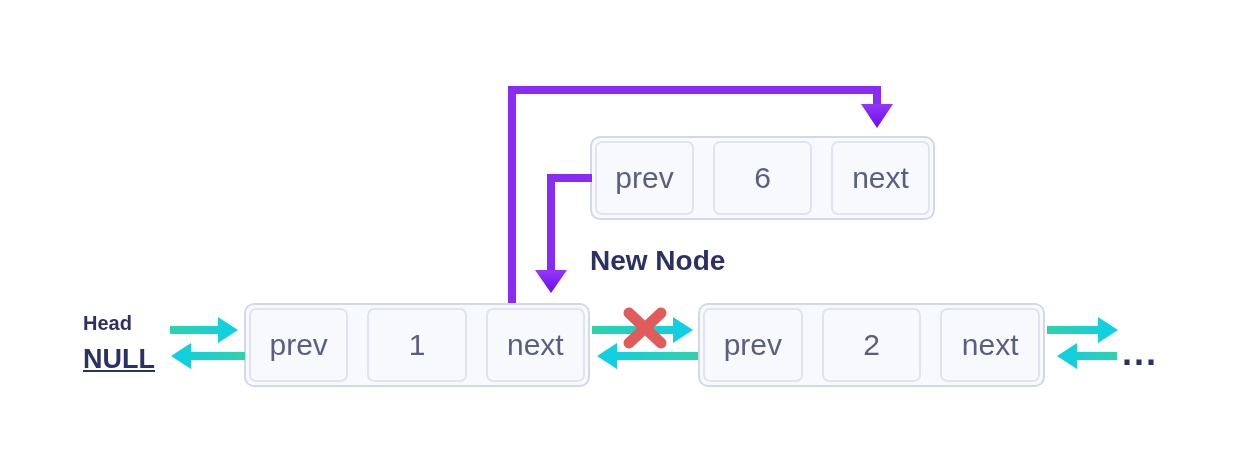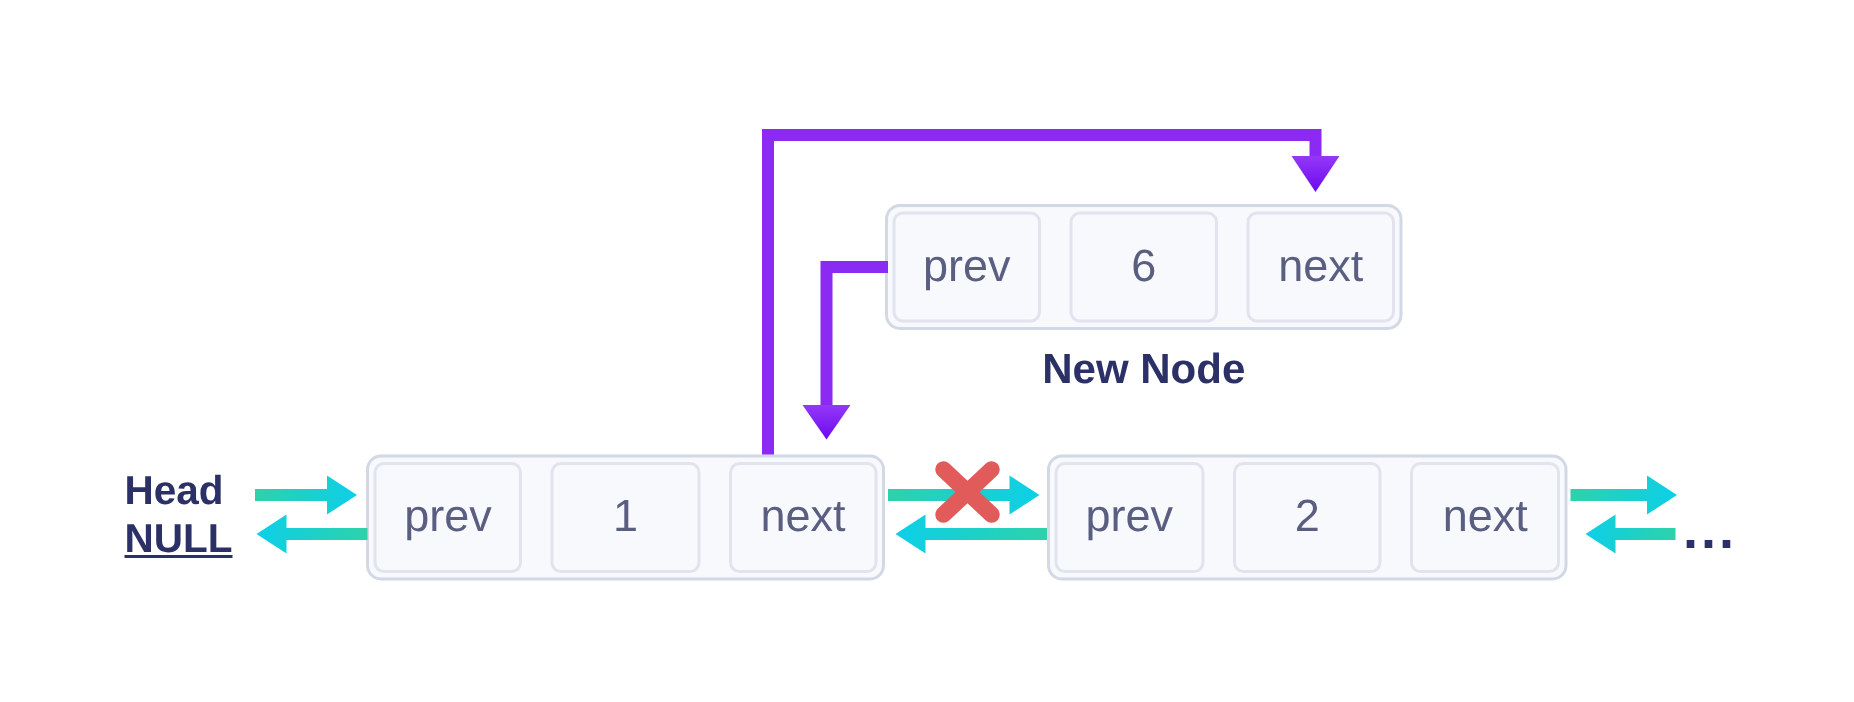--- a/index.html
+++ b/index.html
@@ -52,7 +52,7 @@
   }
   #head-label{left:83px;top:312px;font-size:27px;}
   #null-label{left:83px;top:344px;font-size:27px;text-decoration:underline;}
-  #new-node-label{left:590px;top:230px;width:345px;text-align:center;font-size:28px;}
+  #new-node-label{left:590px;top:245px;width:345px;font-size:28px;}
   #ellipsis-label{left:1122px;top:332px;font-size:36px;letter-spacing:2px;}
   svg#arrow-layer{position:absolute;left:0;top:0;width:1236px;height:468px;pointer-events:none;}
   .purple-line{fill:none;stroke:var(--purple-arrow);stroke-width:8;}

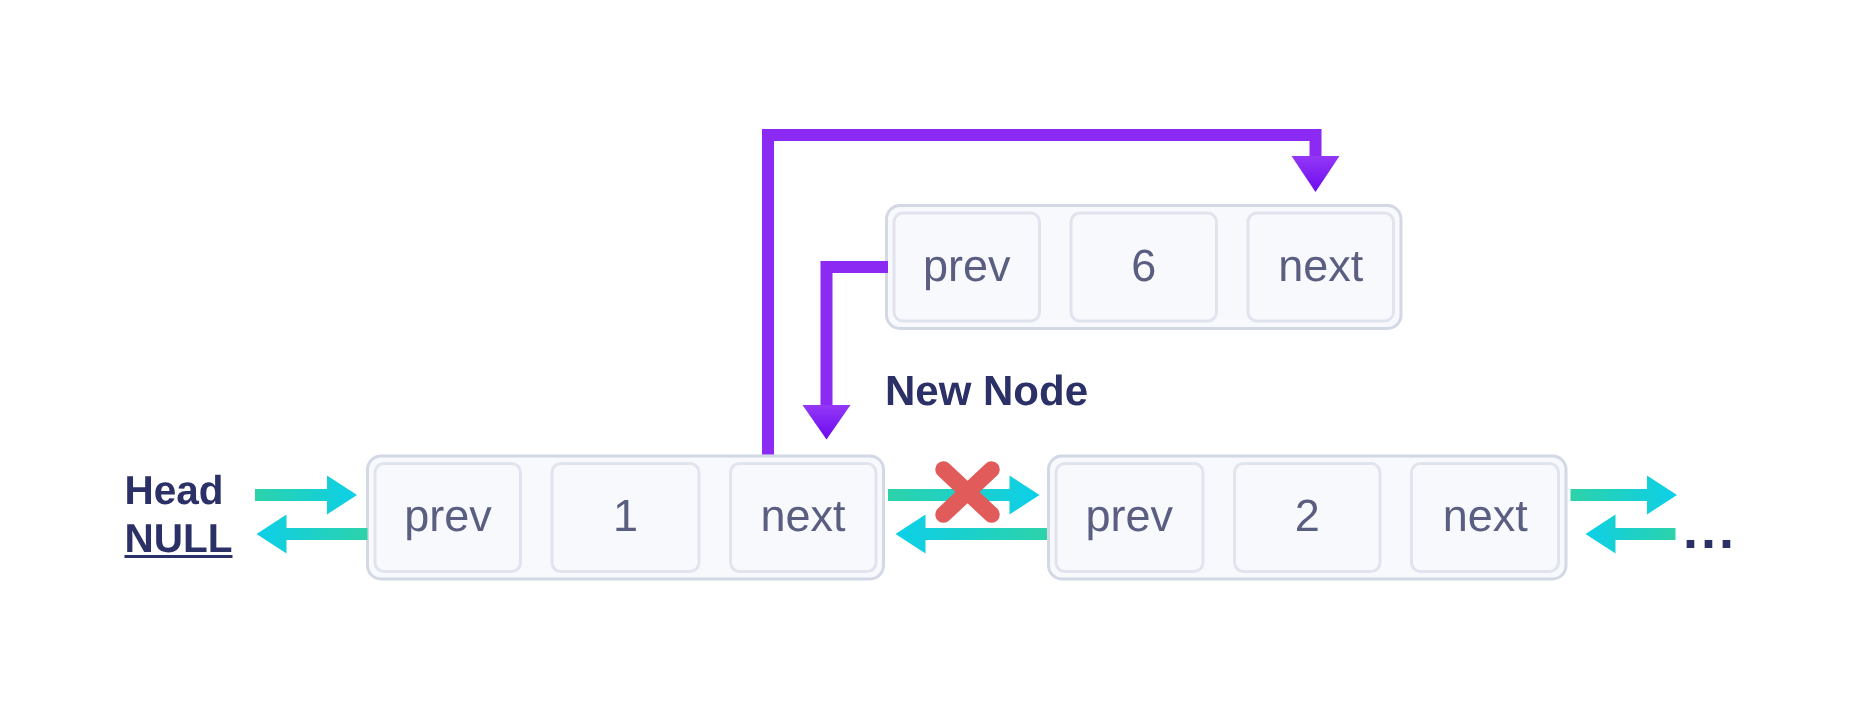--- a/index.html
+++ b/index.html
@@ -50,7 +50,7 @@
     color:var(--label-text);
     line-height:1.15;
   }
-  #head-label{left:83px;top:312px;font-size:27px;}
+  #head-label{left:83px;top:312px;font-size:20px;}
   #null-label{left:83px;top:344px;font-size:27px;text-decoration:underline;}
   #new-node-label{left:590px;top:245px;width:345px;font-size:28px;}
   #ellipsis-label{left:1122px;top:332px;font-size:36px;letter-spacing:2px;}

